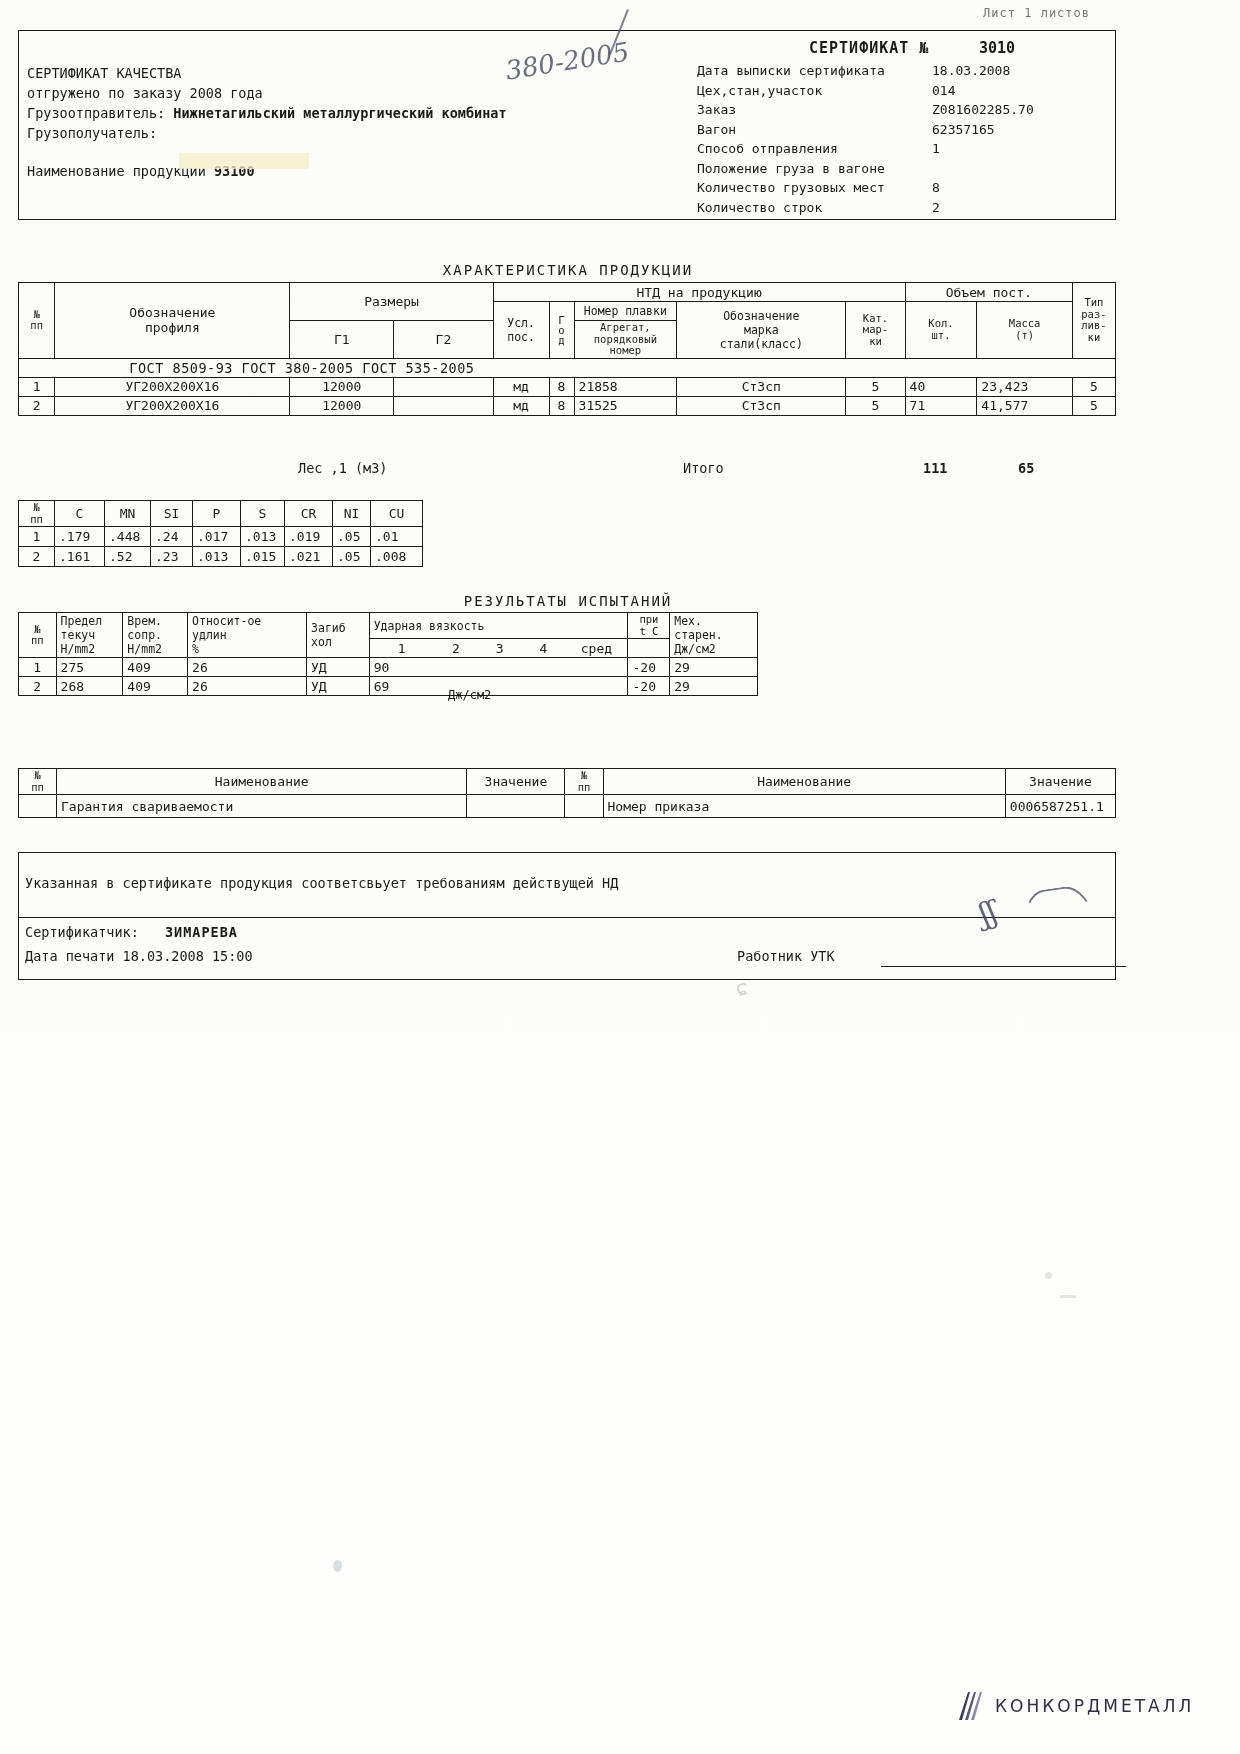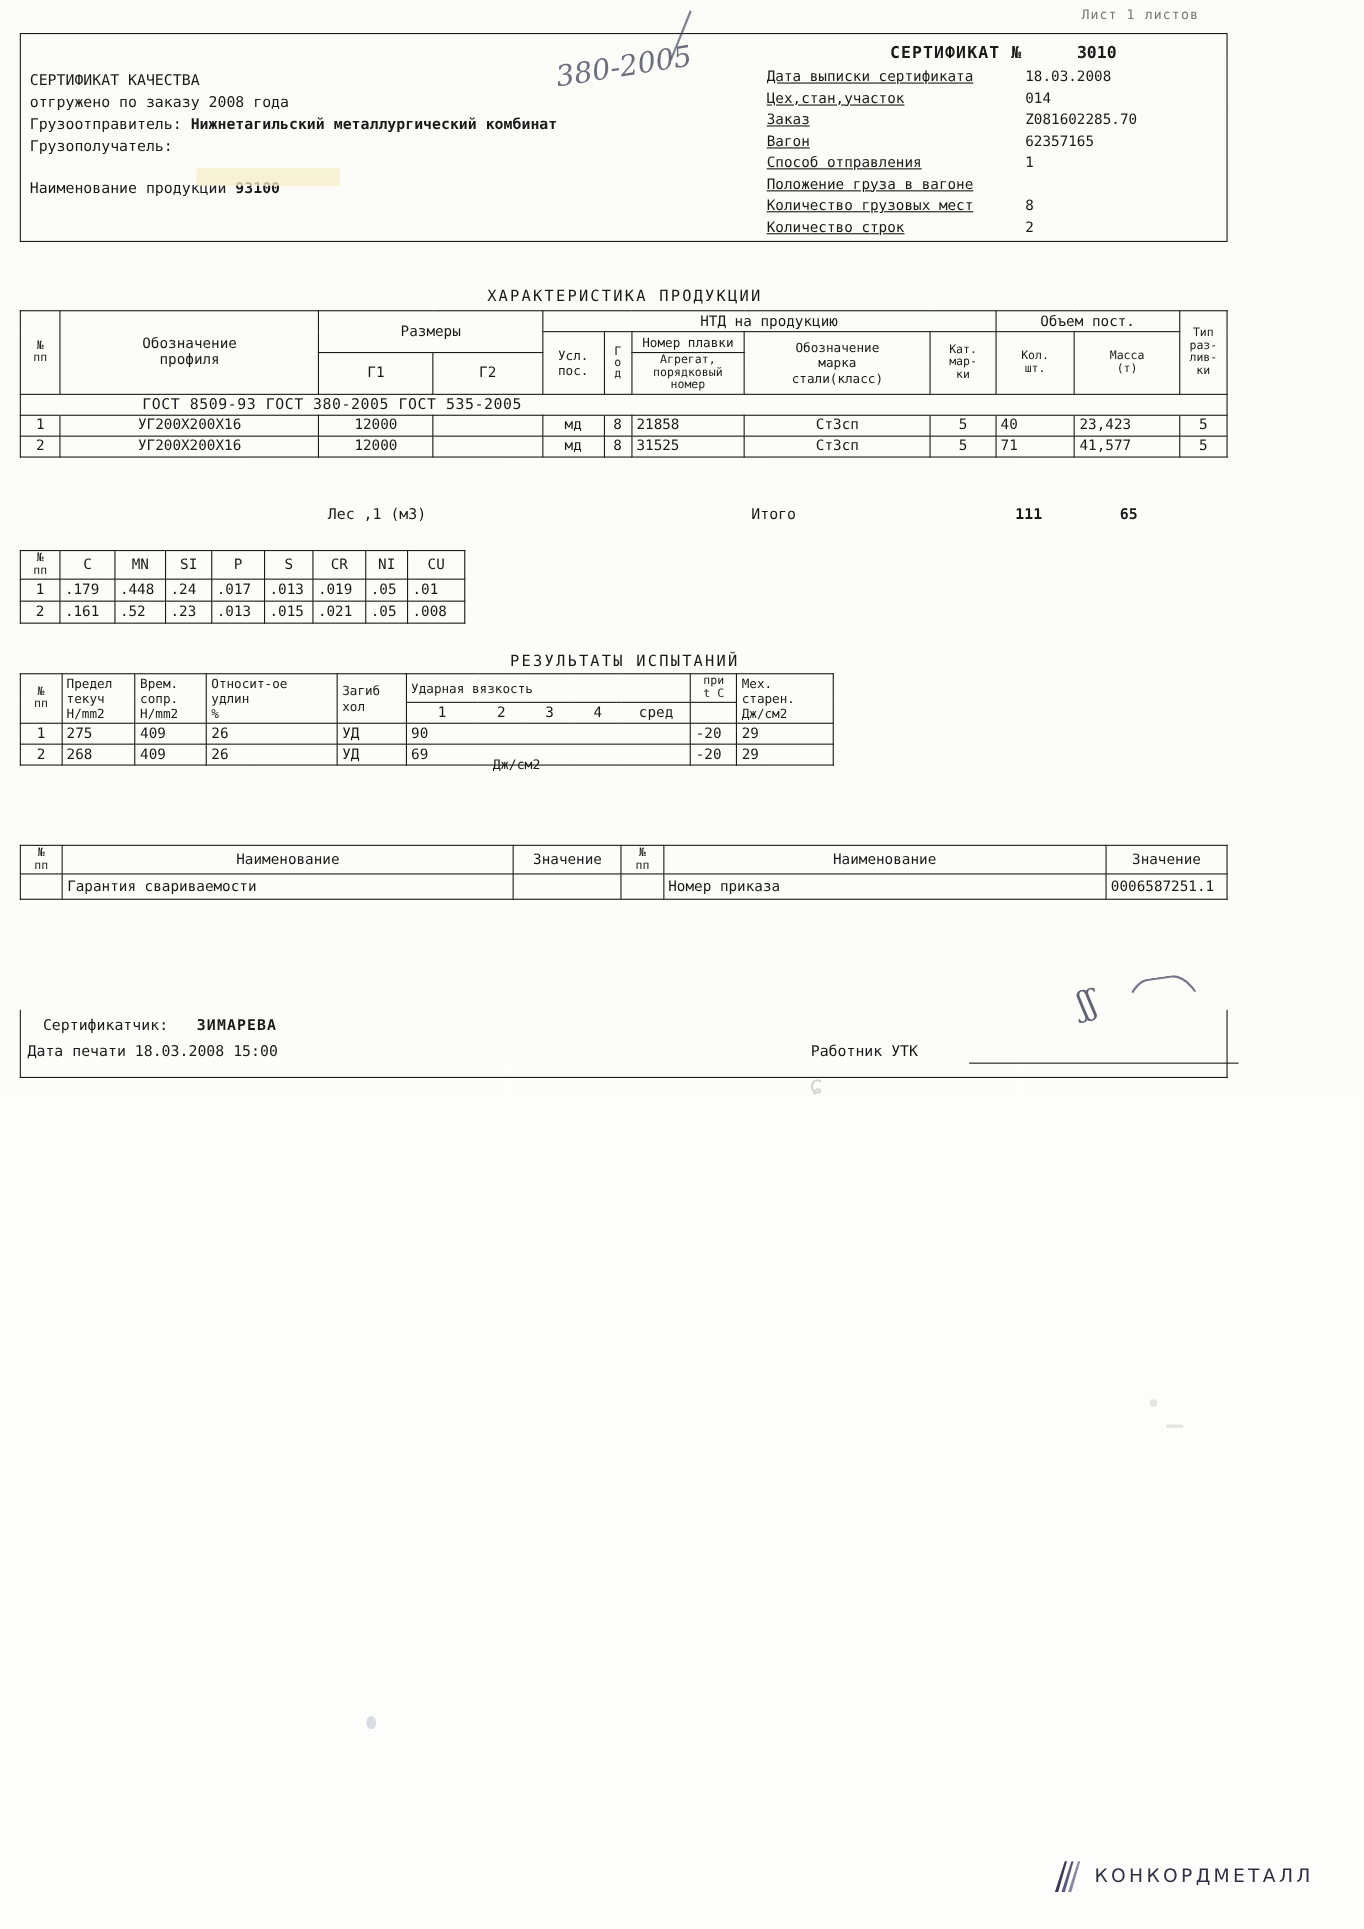--- a/index.html
+++ b/index.html
@@ -86,7 +86,7 @@
   .hr-row {
     display: flex;
   }
-  .hr-label { width: 235px; white-space: nowrap; text-decoration: underline; }
+  .hr-label { width: 235px; white-space: nowrap; }
   .hr-val { font-weight: normal; white-space: nowrap; }
 
   .handwriting {

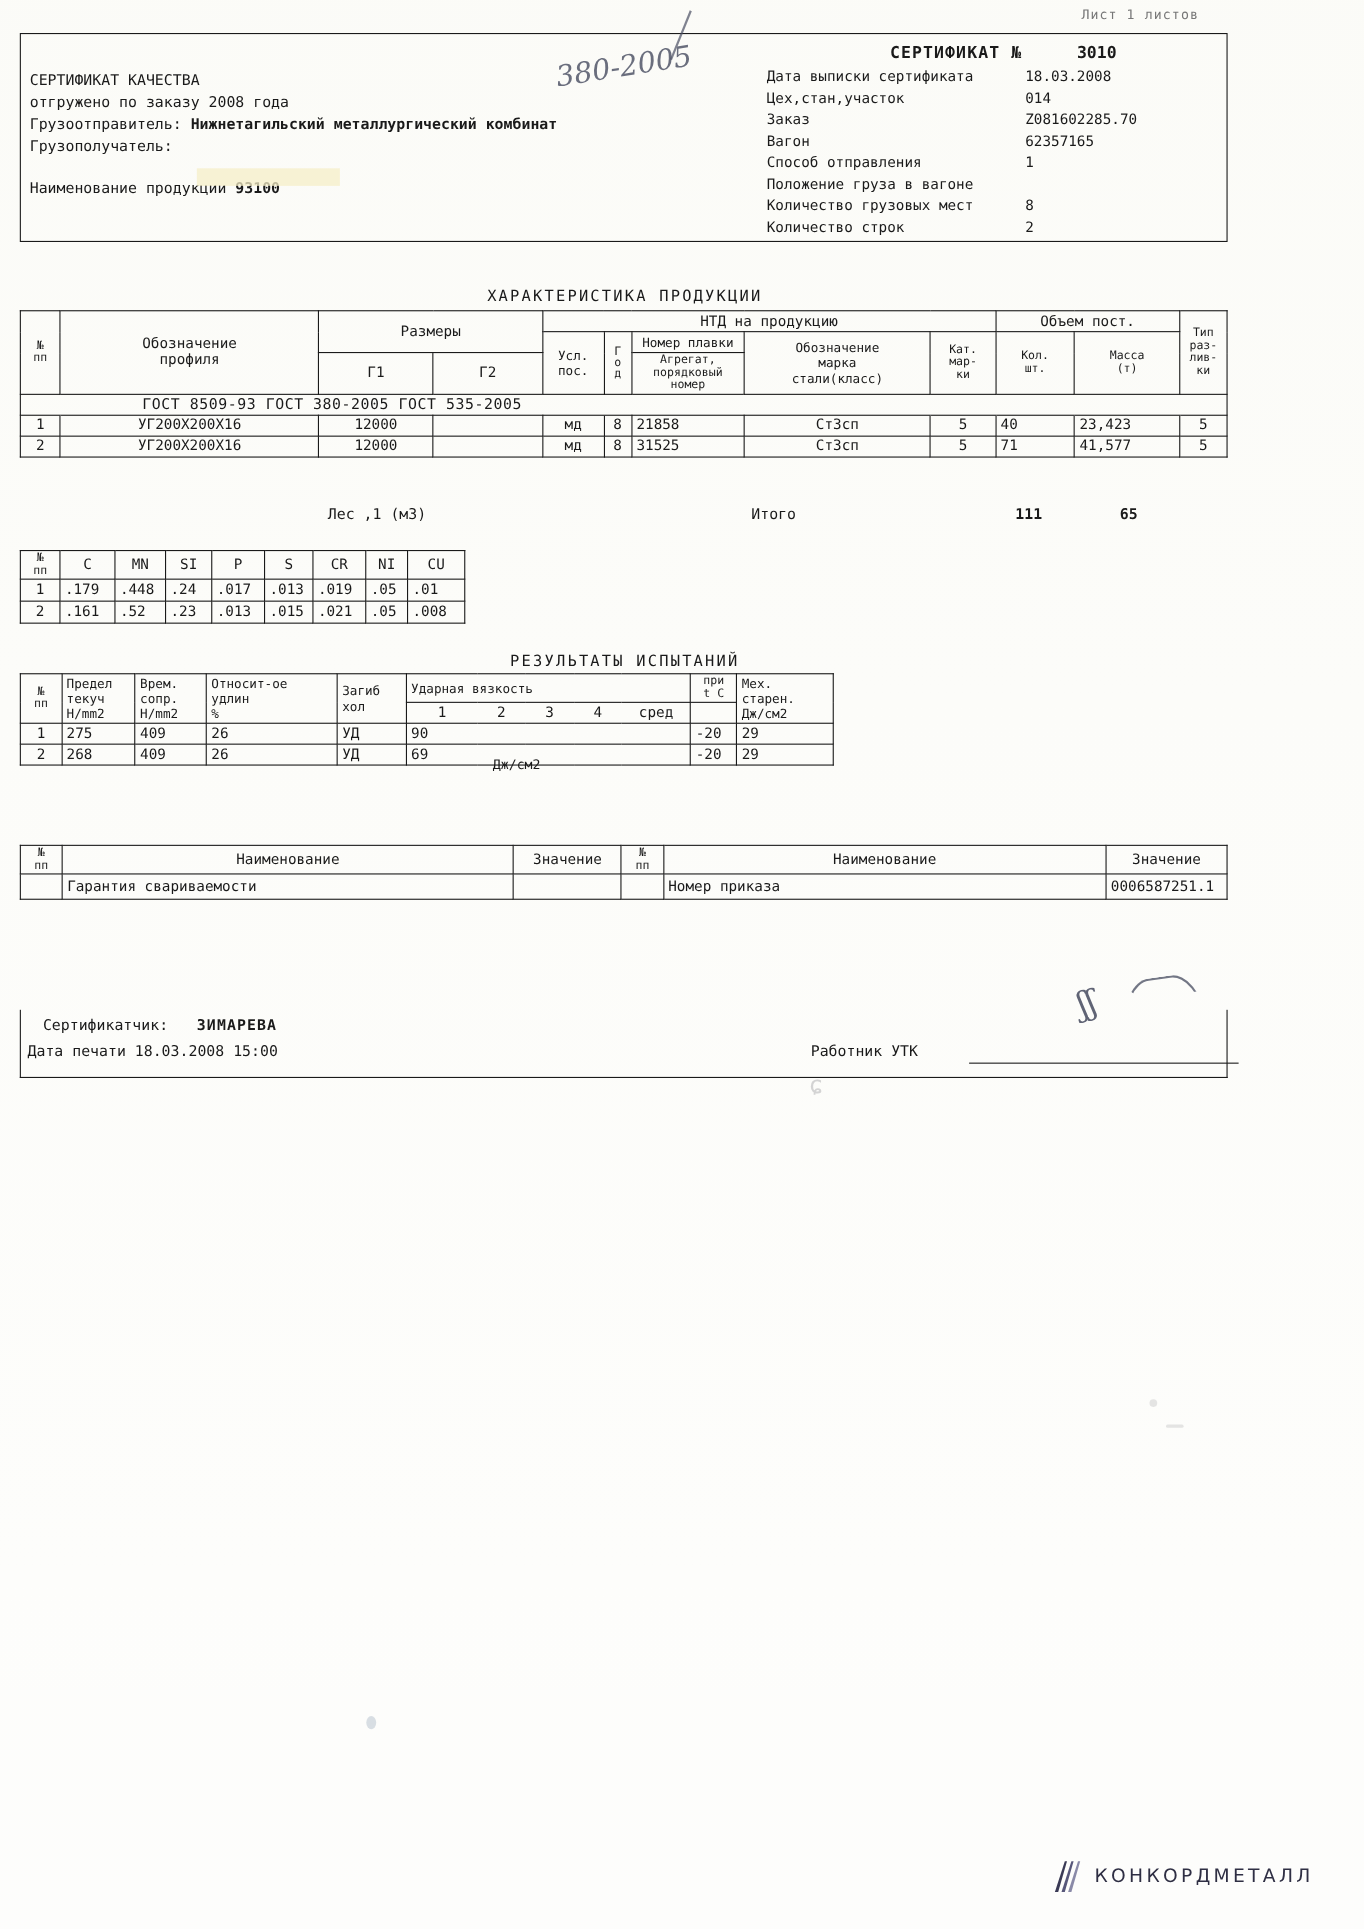--- a/index.html
+++ b/index.html
@@ -624,6 +624,9 @@
   </tbody>
     </table>
 
+  <div class="footer-box">
+    <div class="footer-text">Указанная в сертификате продукция соответсвьует требованиям действущей НД</div>
+  </div>
 
   <div class="sign-box">
     <div class="sign-line1">

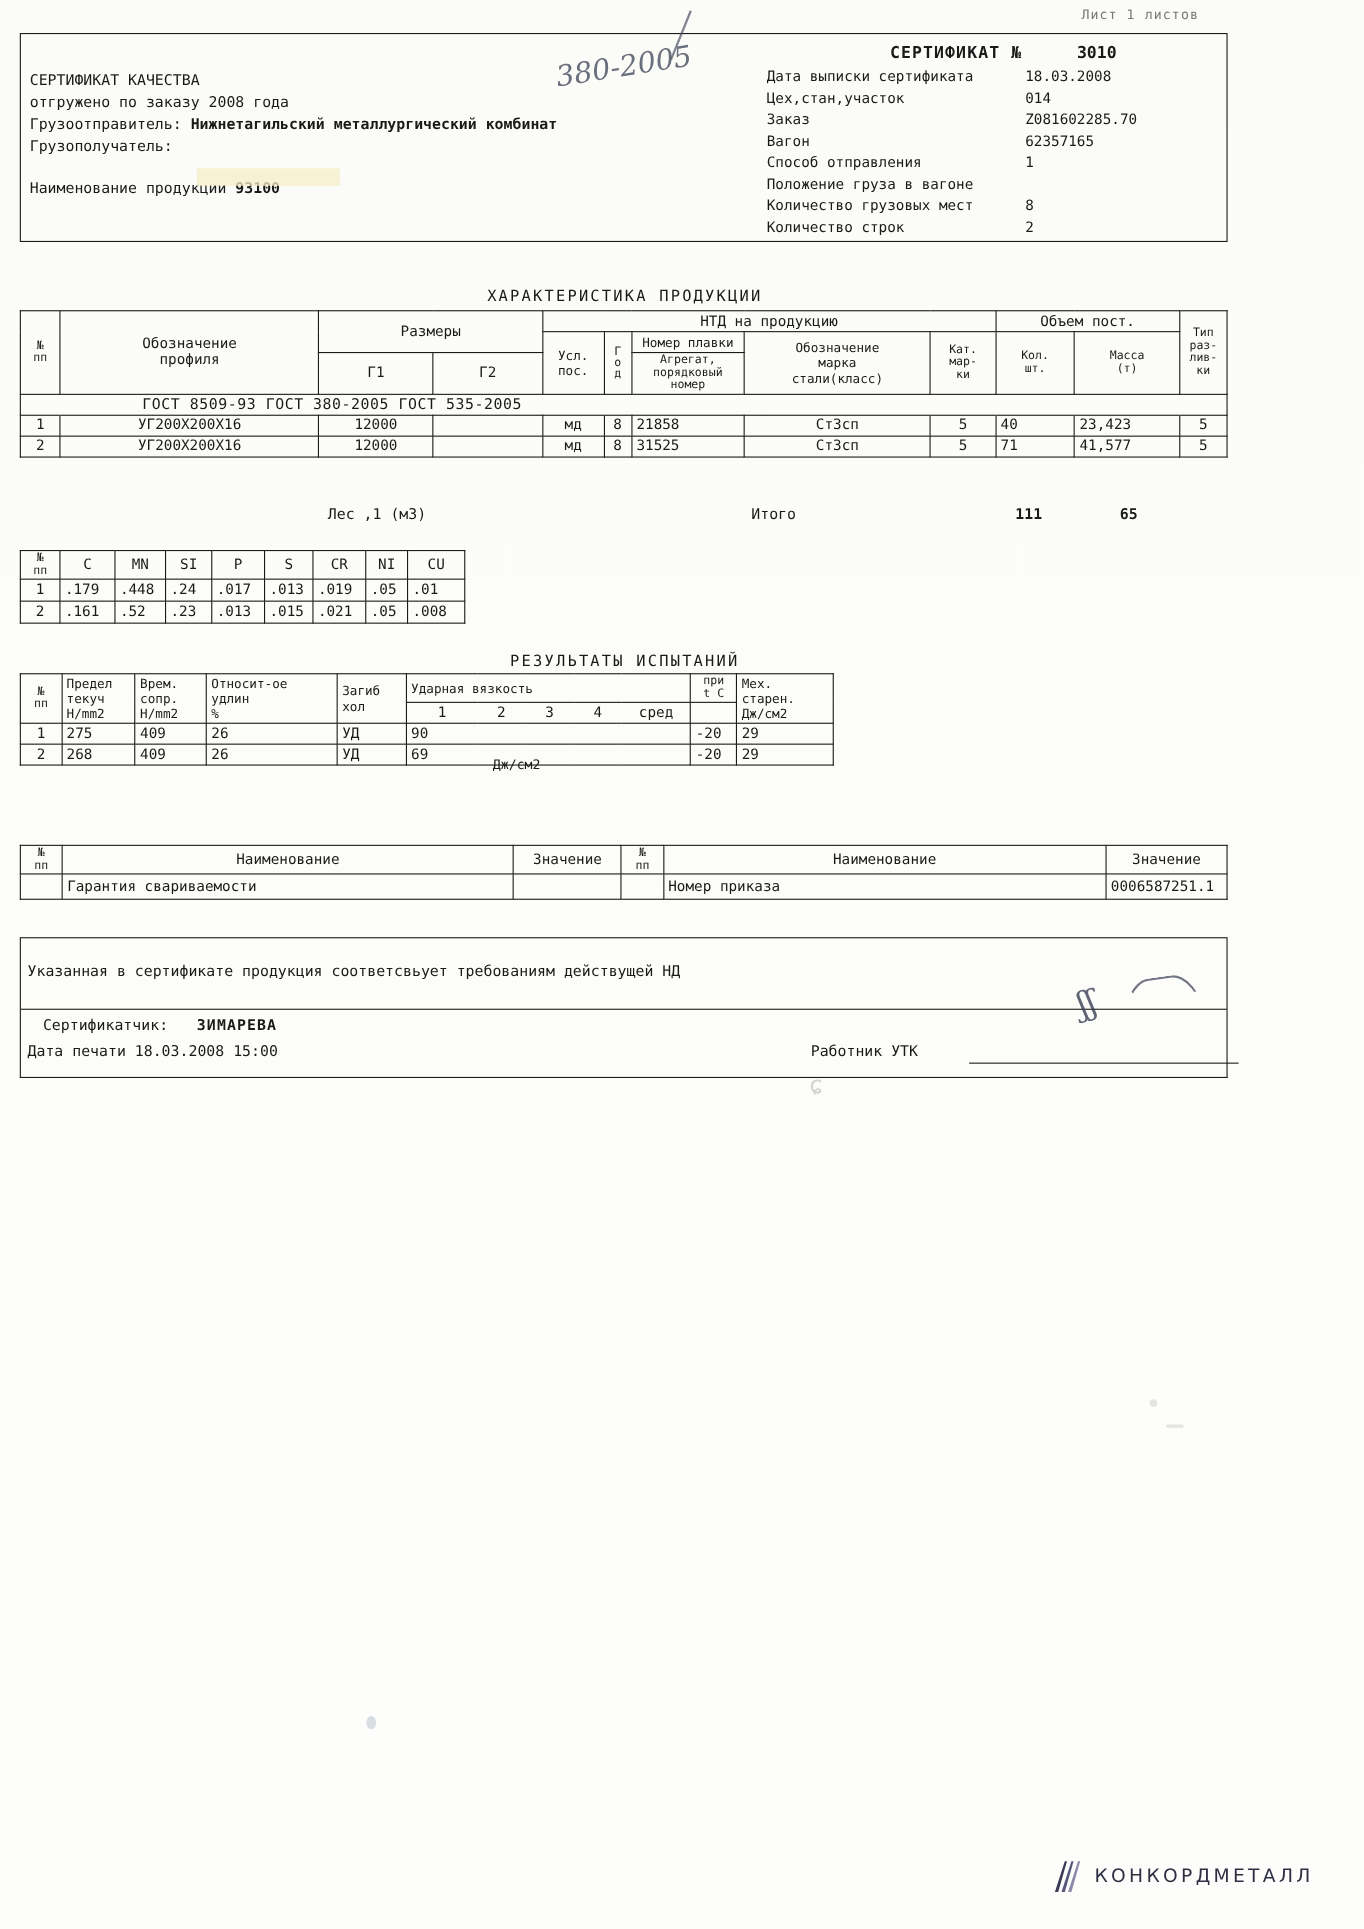--- a/index.html
+++ b/index.html
@@ -209,7 +209,7 @@
   }
   .sign-line1 {
     position: absolute;
-    left: 20px;
+    left: 6px;
     top: 6px;
     font-size: 13.5px;
   }

